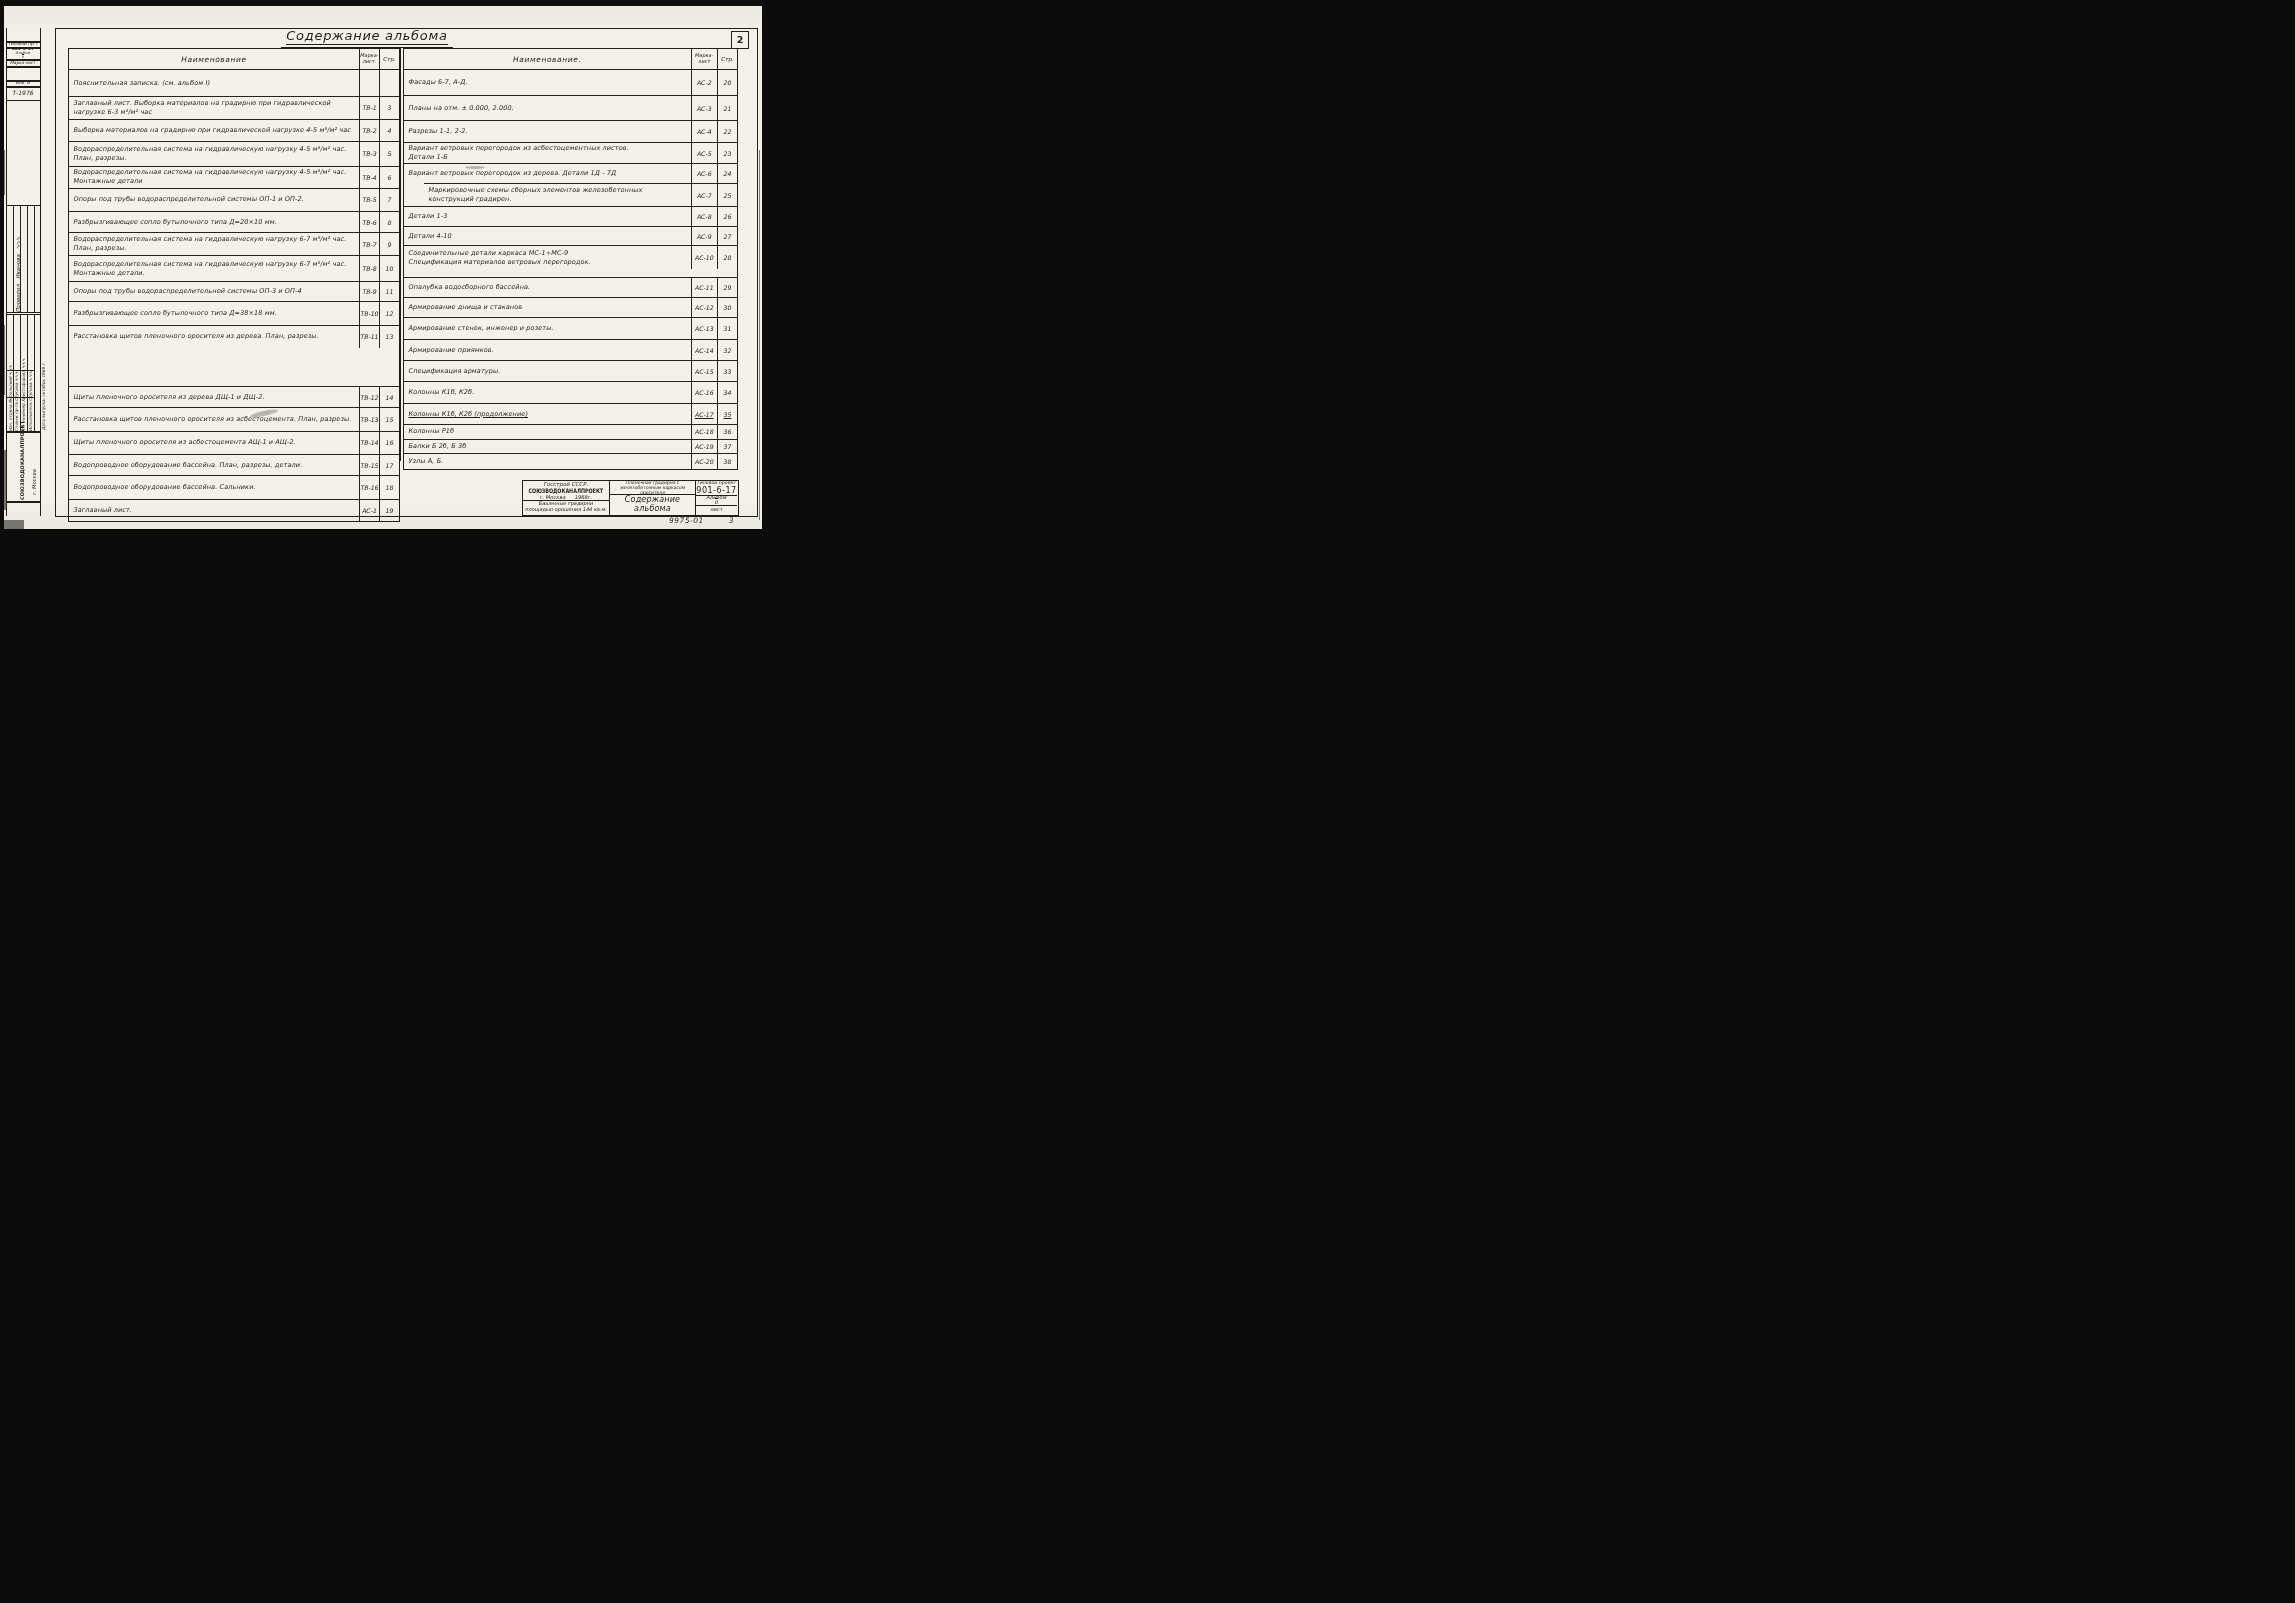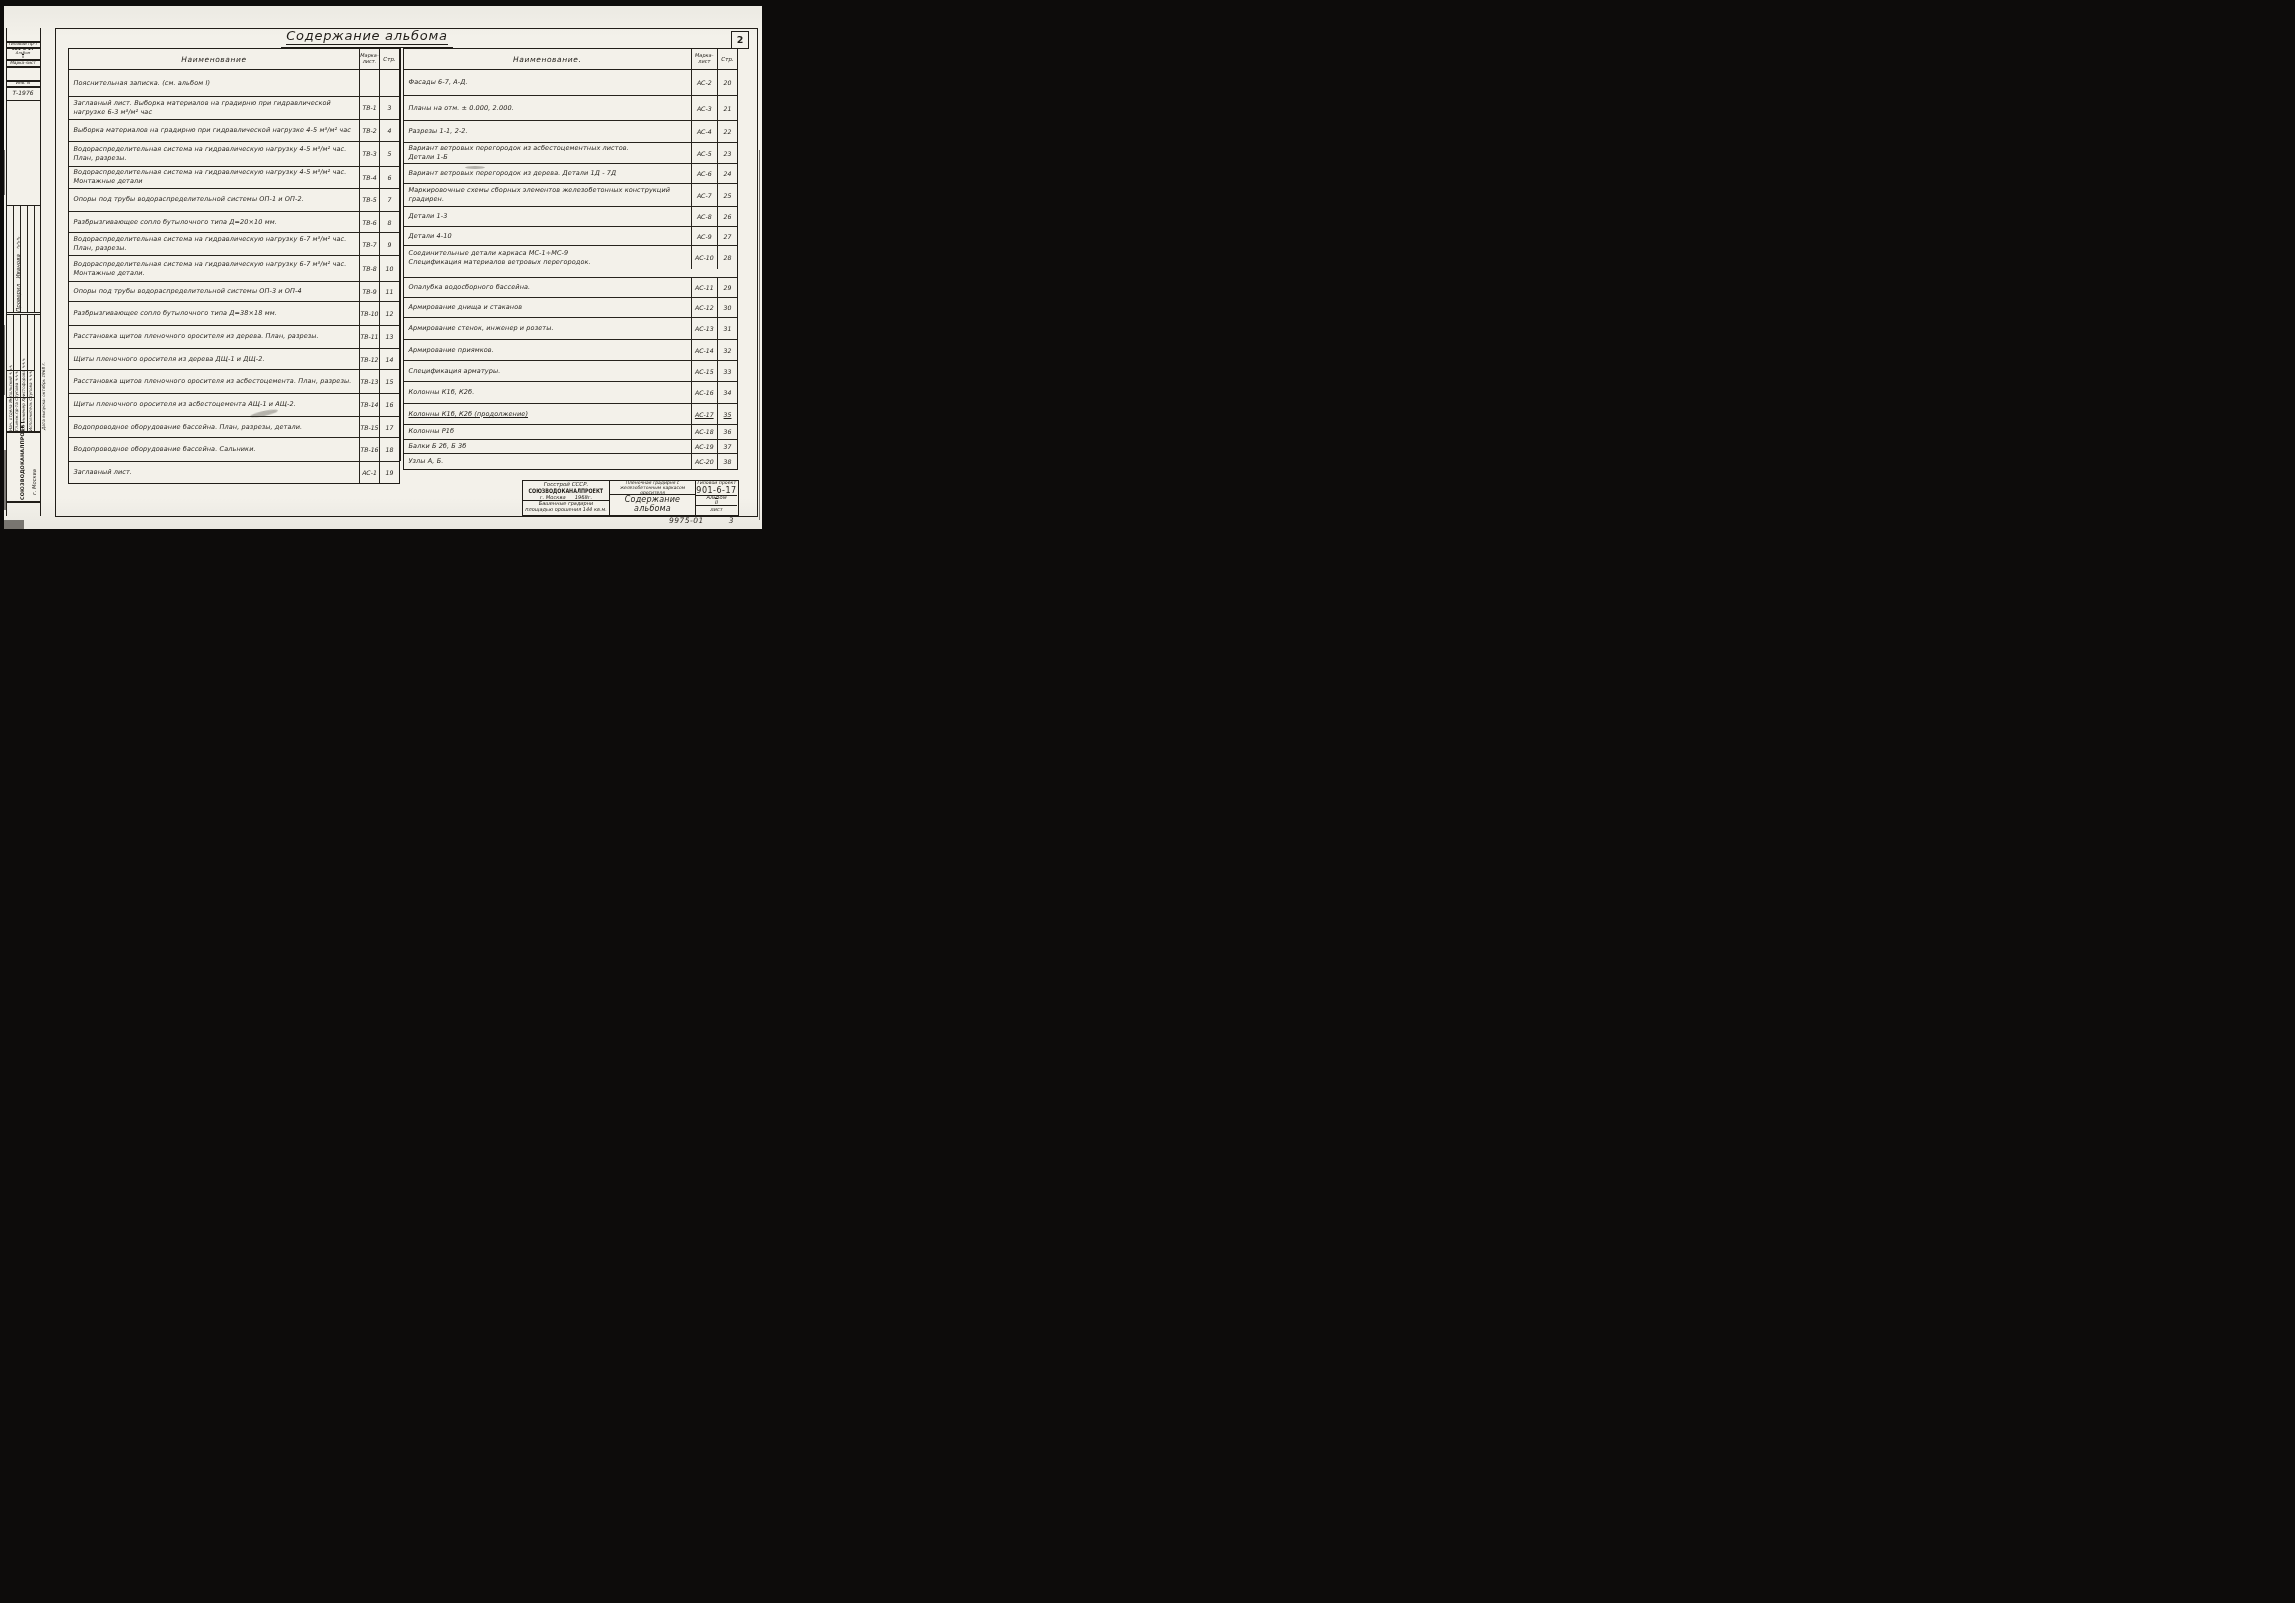--- a/index.html
+++ b/index.html
@@ -296,7 +296,7 @@
         <div class="cell c-mark">АС-6</div>
         <div class="cell c-page">24</div>
       </div>
-      <div class="trow" style="height: 23px;">
+      <div class="trow" style="height: 23px; margin-left: 20px;">
         <div class="cell c-name">Маркировочные схемы сборных элементов железобетонных конструкций градирен.</div>
         <div class="cell c-mark">АС-7</div>
         <div class="cell c-page">25</div>

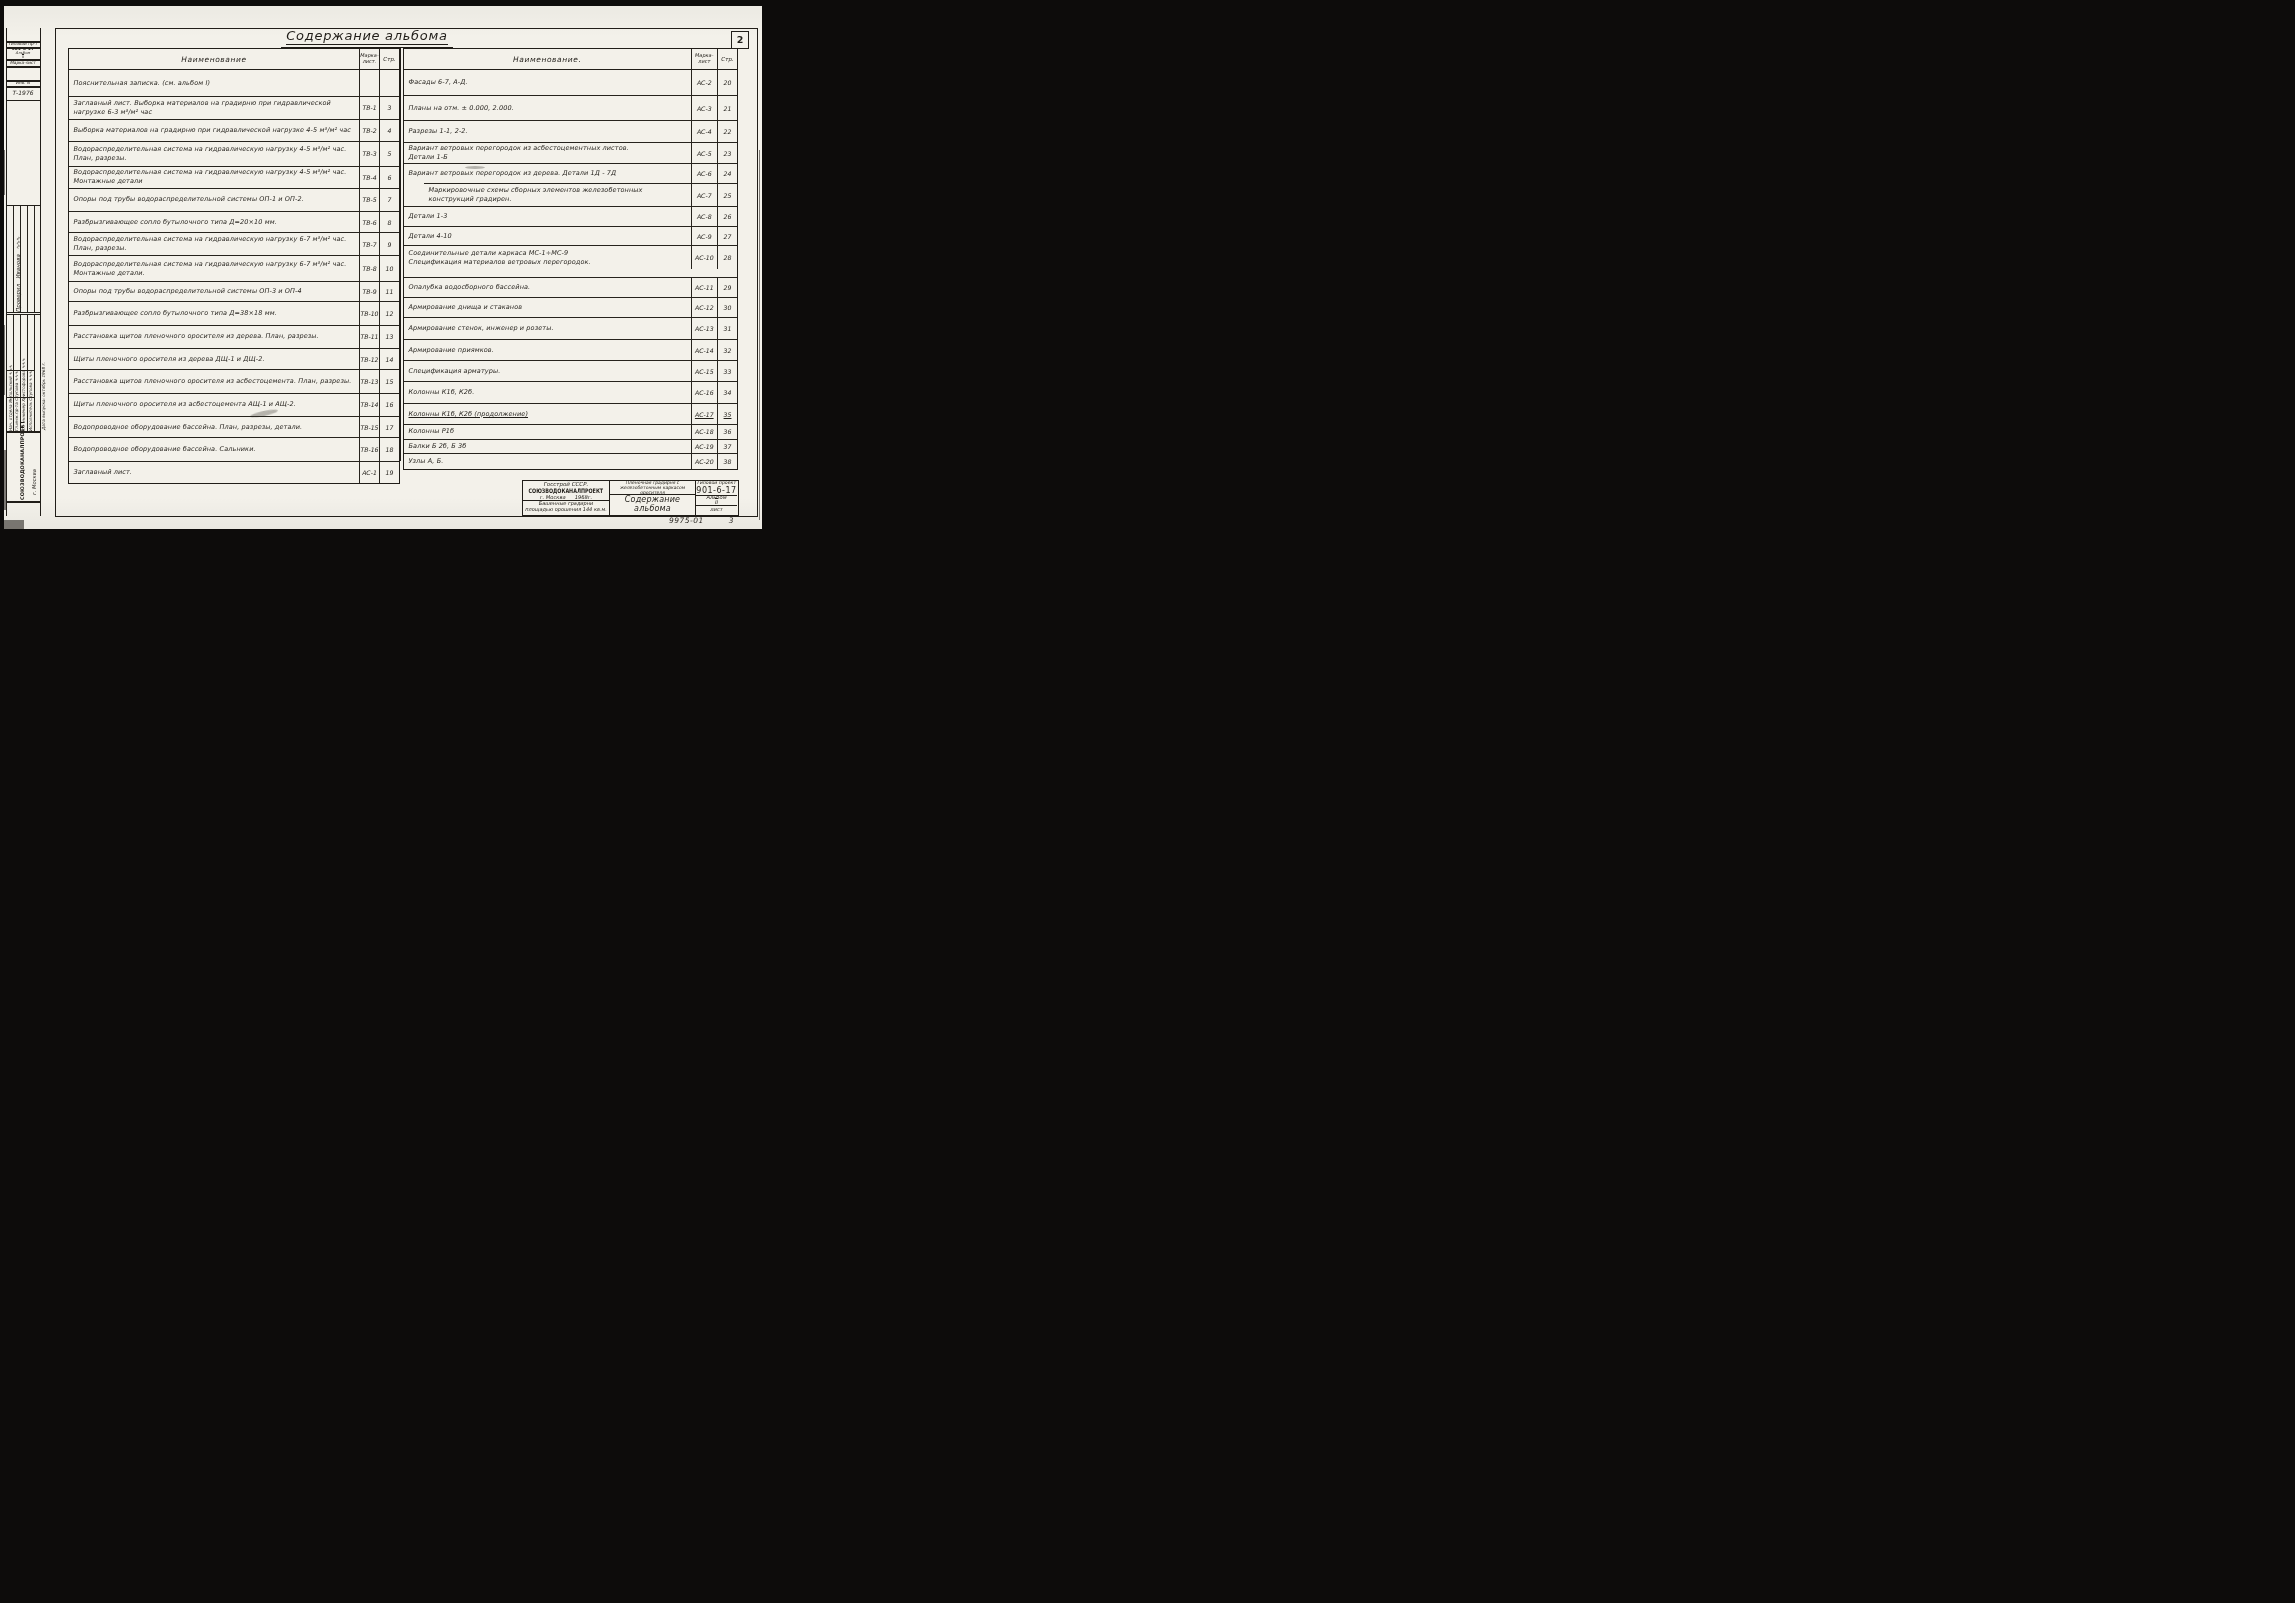--- a/index.html
+++ b/index.html
@@ -228,7 +228,7 @@
         <div class="cell c-mark">ТВ-11</div>
         <div class="cell c-page">13</div>
       </div>
-      <div class="trow" style="height: 21px;">
+      <div class="trow" style="height: 21px; margin-top: 38px;">
         <div class="cell c-name">Щиты пленочного оросителя из дерева ДЩ-1 и ДЩ-2.</div>
         <div class="cell c-mark">ТВ-12</div>
         <div class="cell c-page">14</div>

